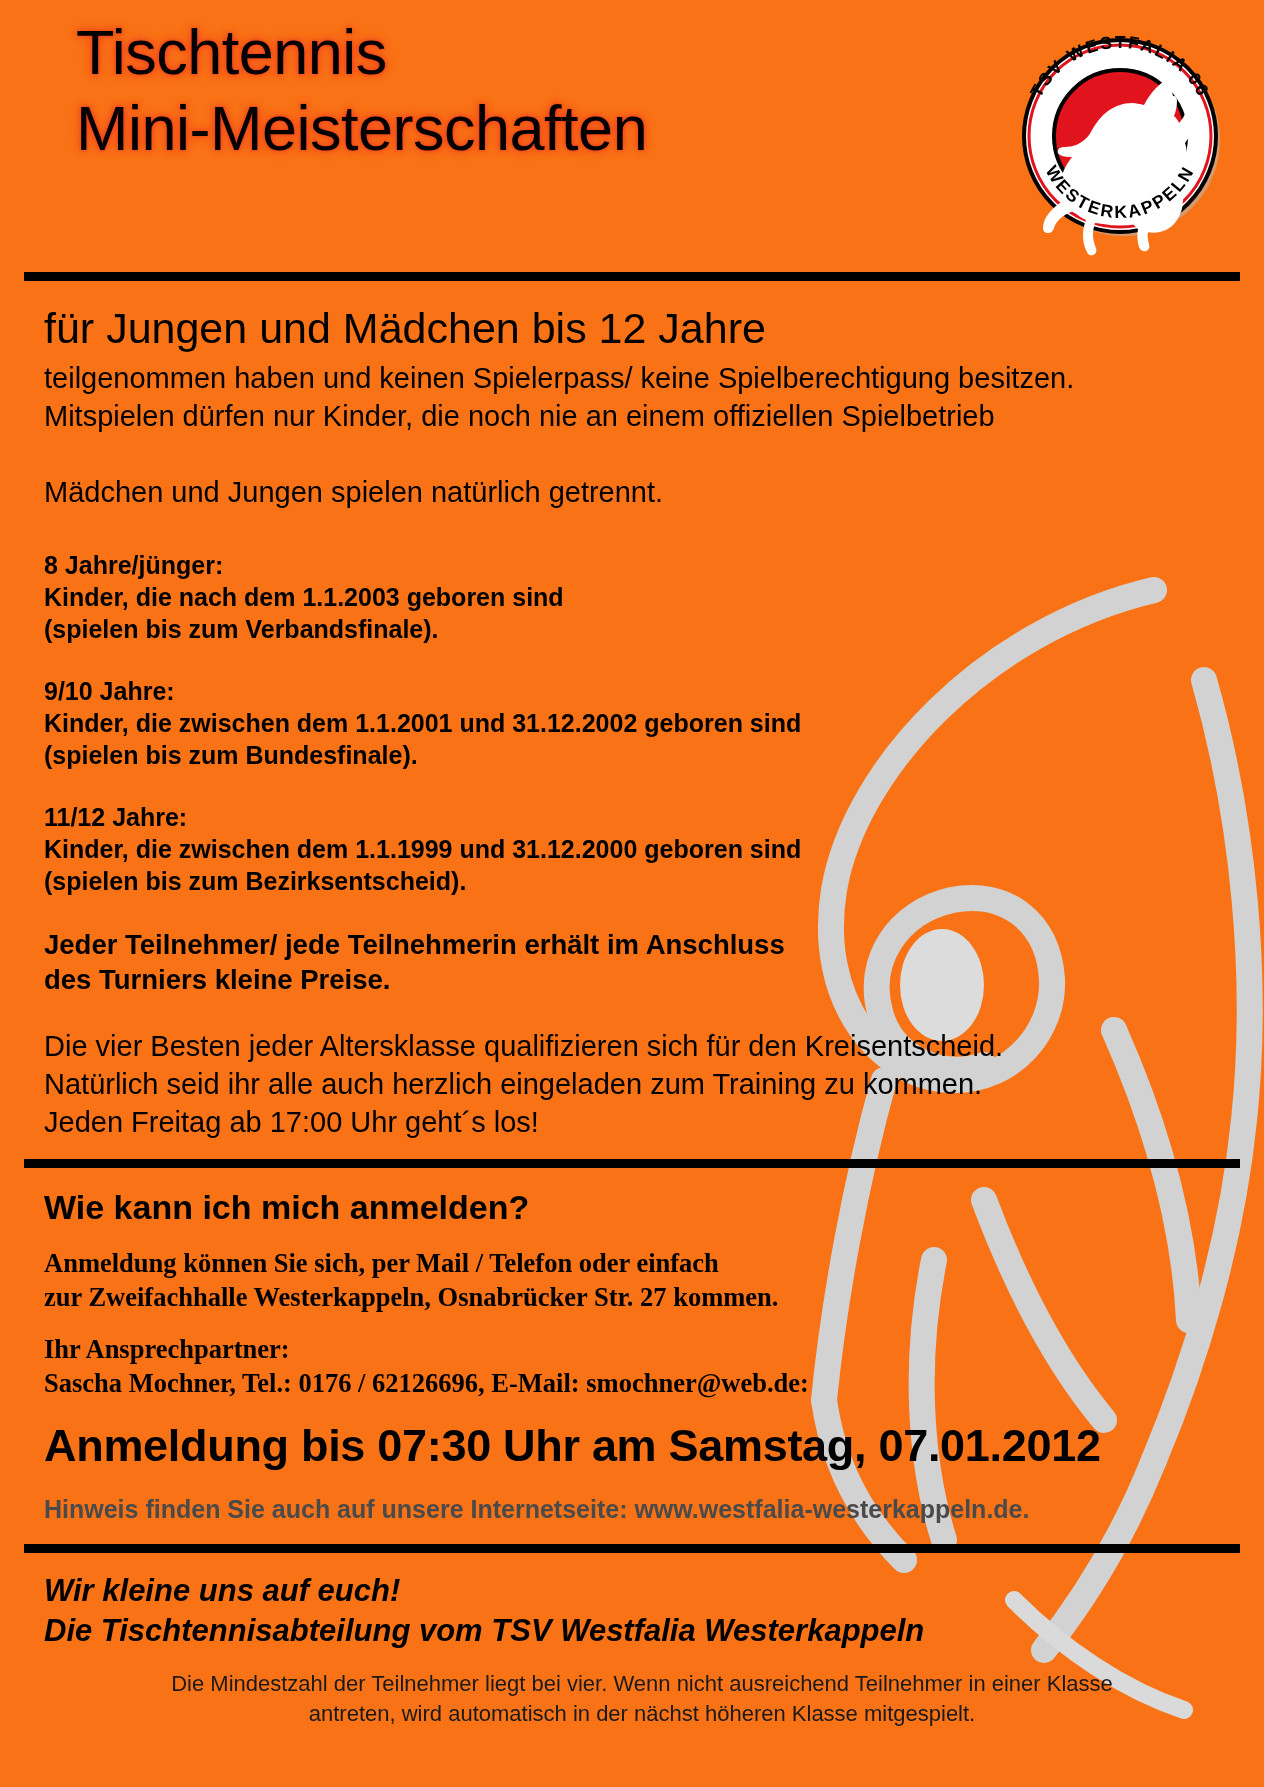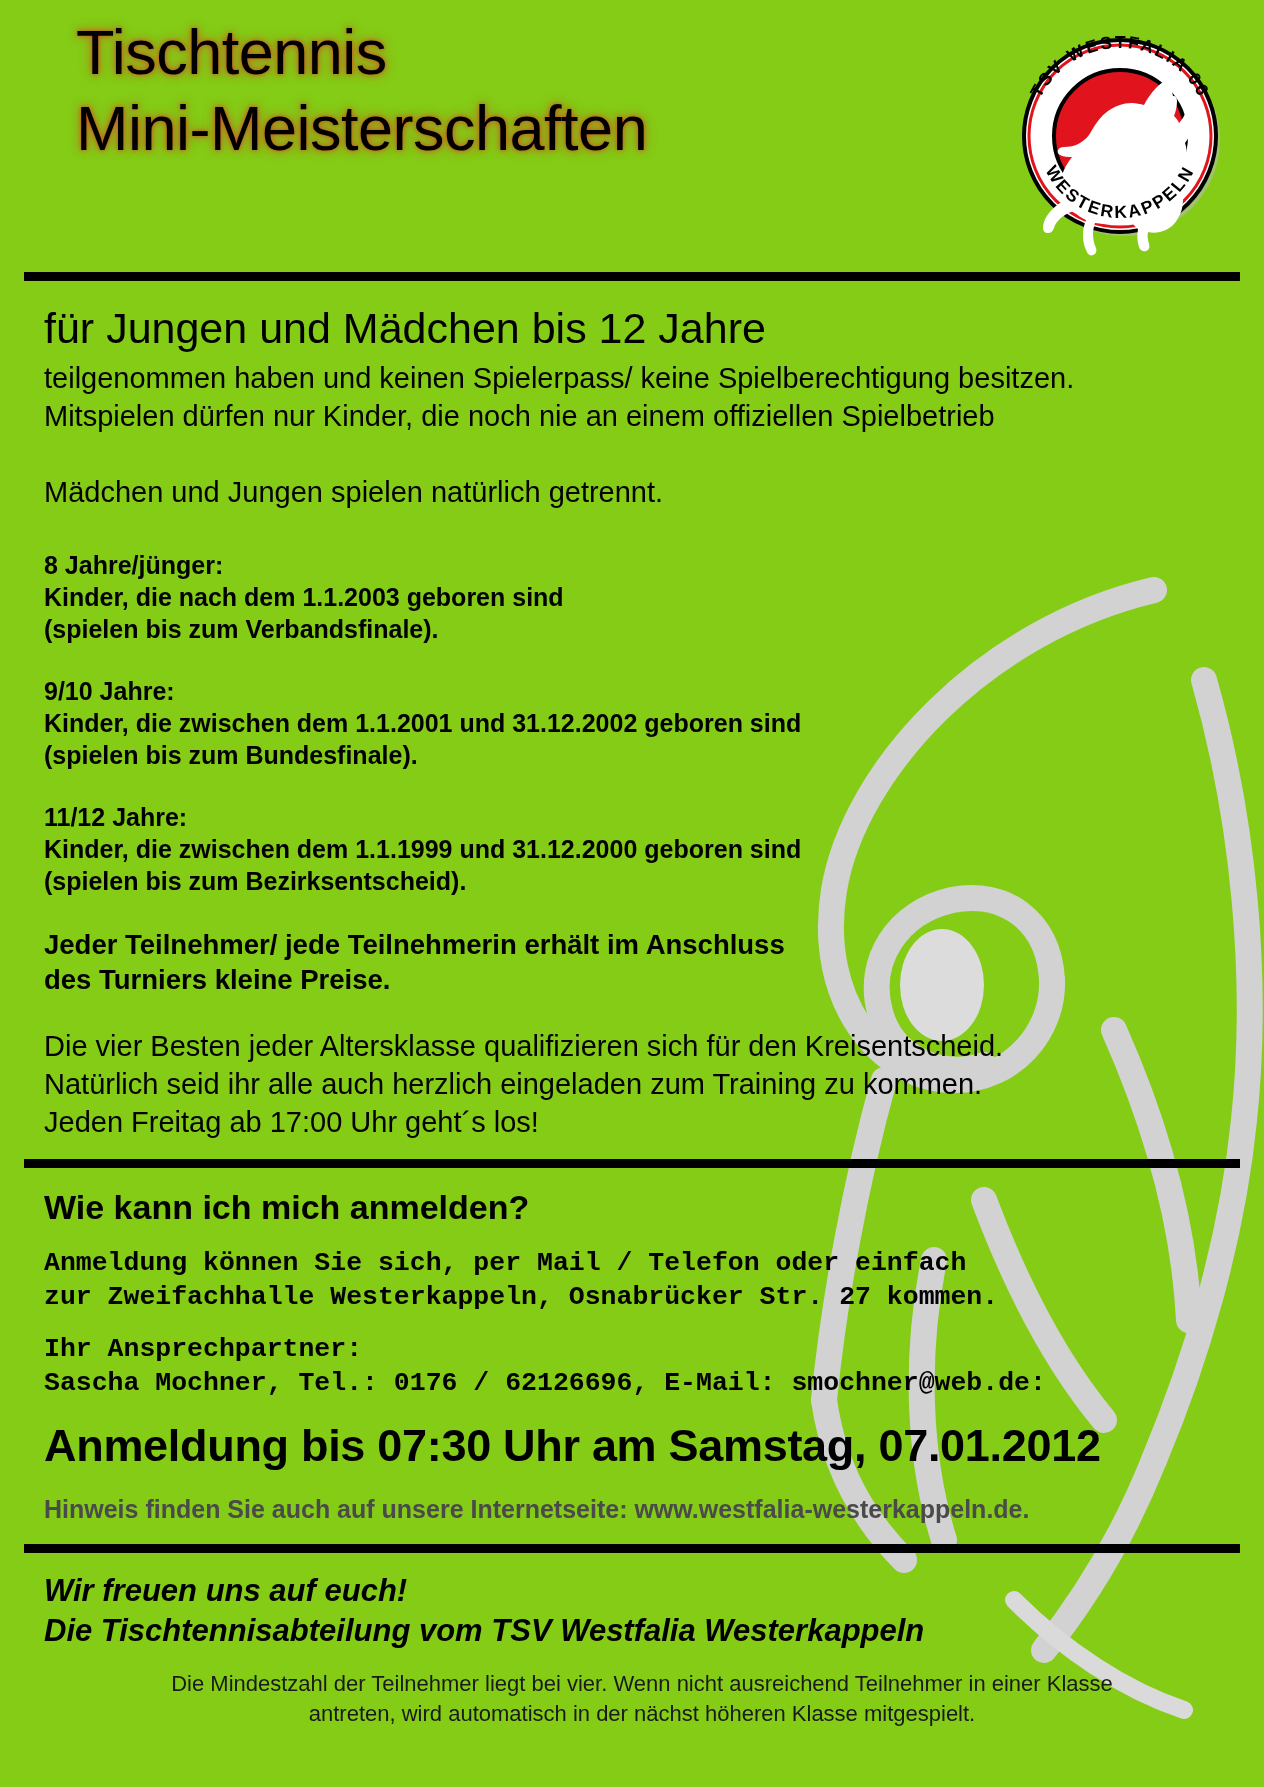--- a/index.html
+++ b/index.html
@@ -17,7 +17,7 @@
     position: relative;
     width: 1264px;
     height: 1787px;
-    background: #84cc16;
+    background: #f97316;
     overflow: hidden;
     box-sizing: border-box;
   }

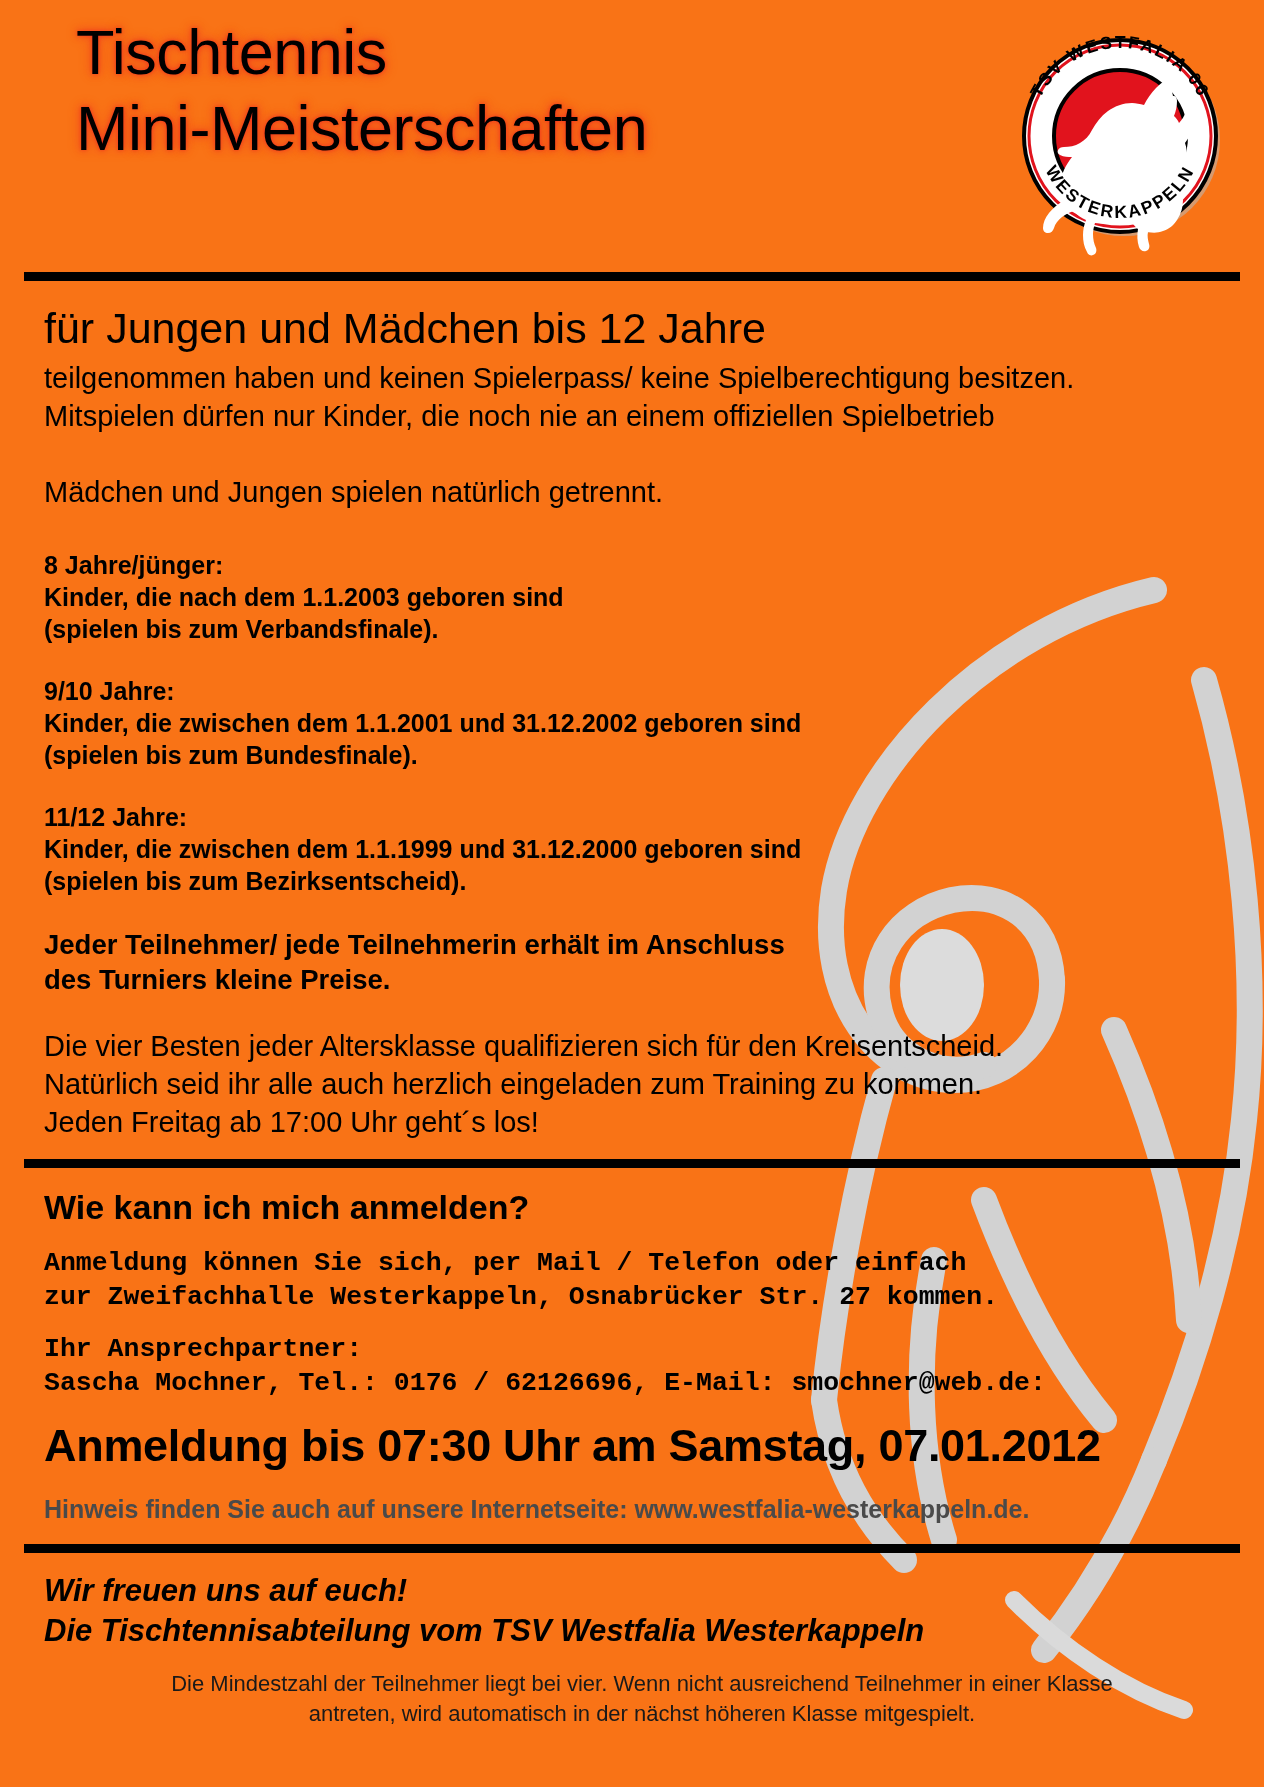--- a/index.html
+++ b/index.html
@@ -134,7 +134,7 @@
     margin: 0;
   }
   .anm-p {
-    font-family: Liberation Mono, monospace;
+    font-family: Liberation Serif, serif;
     font-weight: bold;
     font-size: 26.5px;
     line-height: 34px;

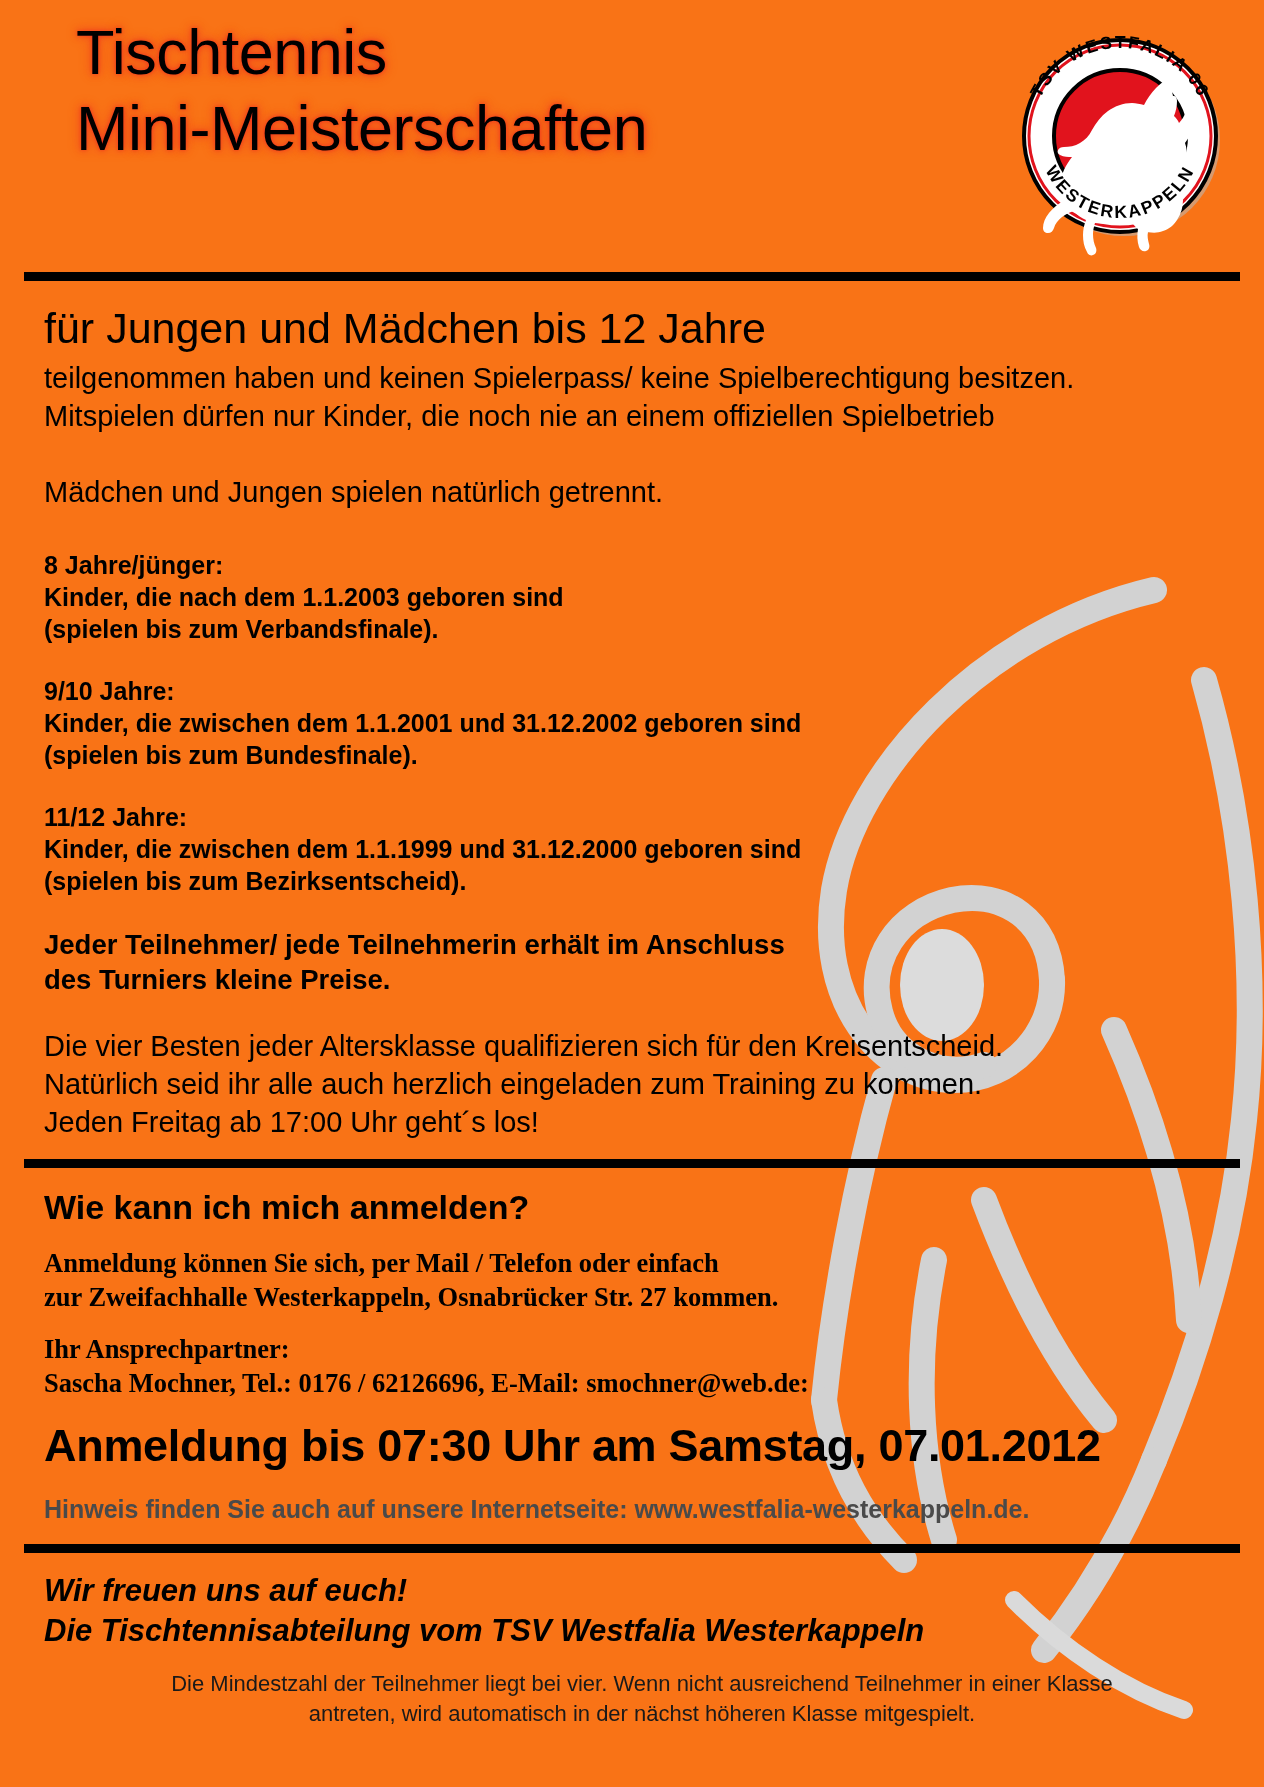--- a/index.html
+++ b/index.html
@@ -375,7 +375,7 @@
     <div class="section">
       <div class="gap-sm"></div>
 
-      <p class="foot-i">Wir freuen uns auf euch!</p>
+      <p class="foot-i">Wir kleine uns auf euch!</p>
       <p class="foot-i">Die Tischtennisabteilung vom TSV Westfalia Westerkappeln</p>
 
       <div class="gap-sm"></div>

